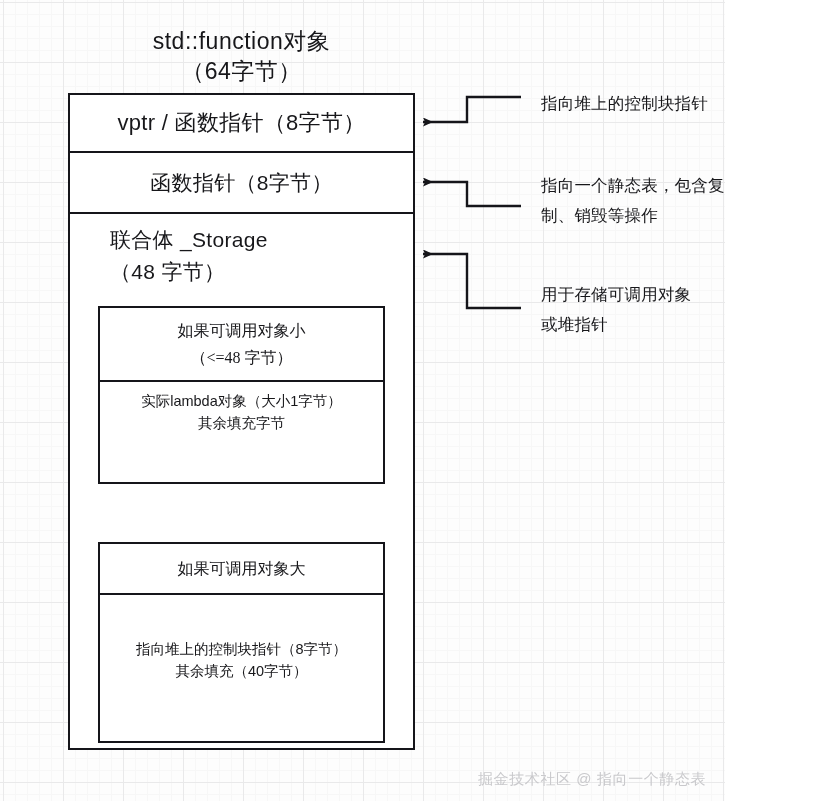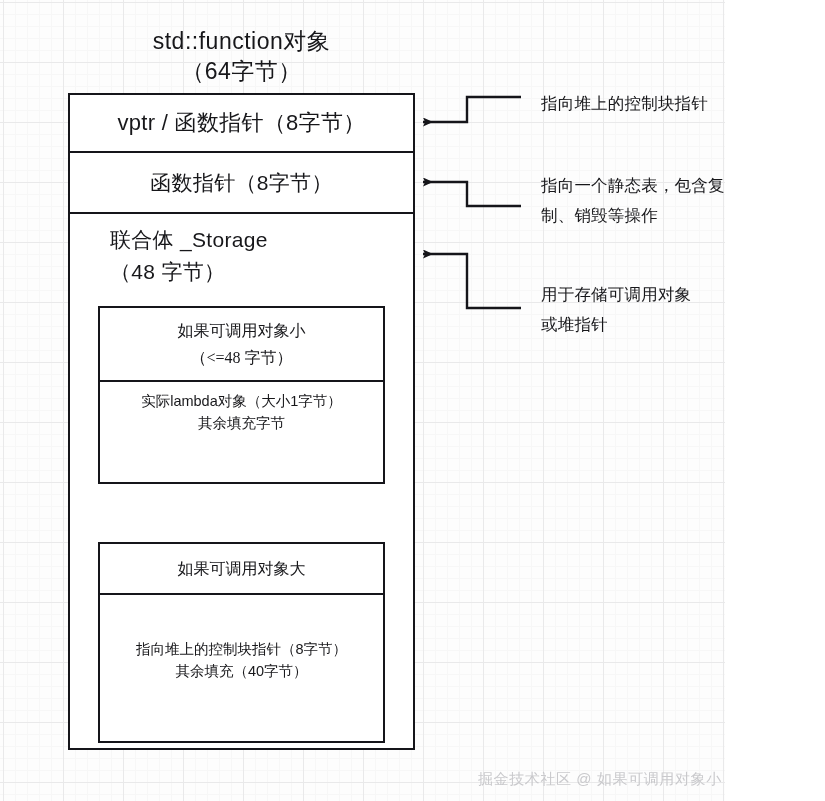--- a/index.html
+++ b/index.html
@@ -235,7 +235,7 @@
   <div class="annot annot-2">指向一个静态表，包含复
 制、销毁等操作</div>
 
-  <div class="watermark">掘金技术社区 @ 如果可调用对象小</div>
+  <div class="watermark">掘金技术社区 @ 指向一个静态表</div>
 
 </div>
 

